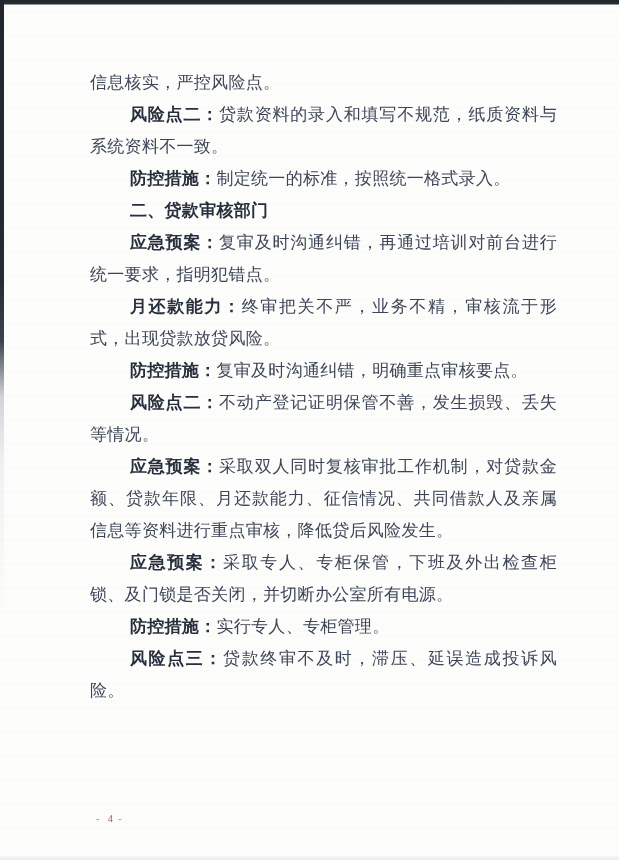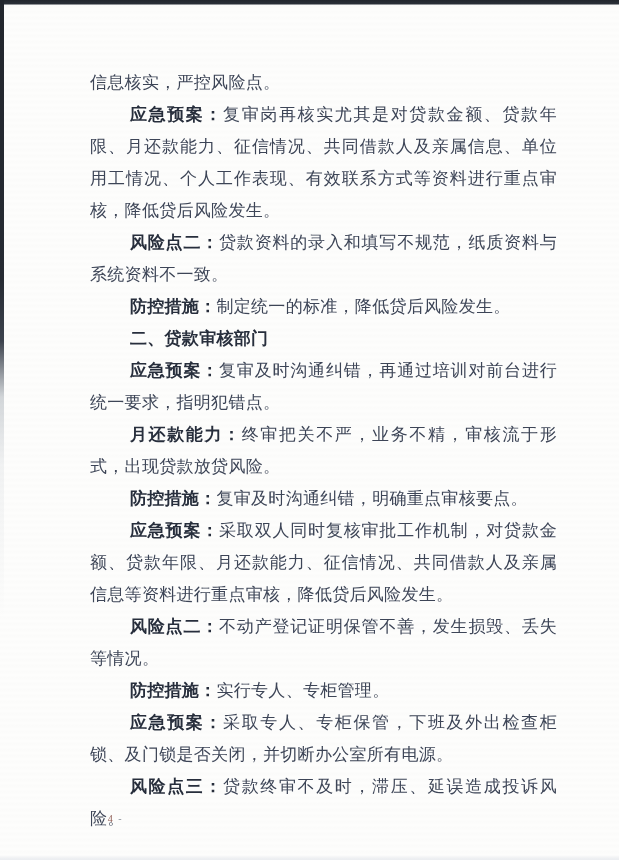--- a/index.html
+++ b/index.html
@@ -113,7 +113,6 @@
 
   <div class="content" id="doc-body">
       <p class="para"><span>信息核实，严控风险点。</span></p>
-      <p class="para indent"><span class="lead">应急预案：</span><span>复审岗再核实尤其是对贷款金额、贷款年限、月还款能力、征信情况、共同借款人及亲属信息、单位用工情况、个人工作表现、有效联系方式等资料进行重点审核，降低贷后风险发生。</span></p>
       <p class="para indent"><span class="lead">风险点二：</span><span>贷款资料的录入和填写不规范，纸质资料与系统资料不一致。</span></p>
       <p class="para indent"><span class="lead">防控措施：</span><span>制定统一的标准，降低贷后风险发生。</span></p>
       <p class="para indent heading"><span class="lead">二、贷款审核部门</span></p>

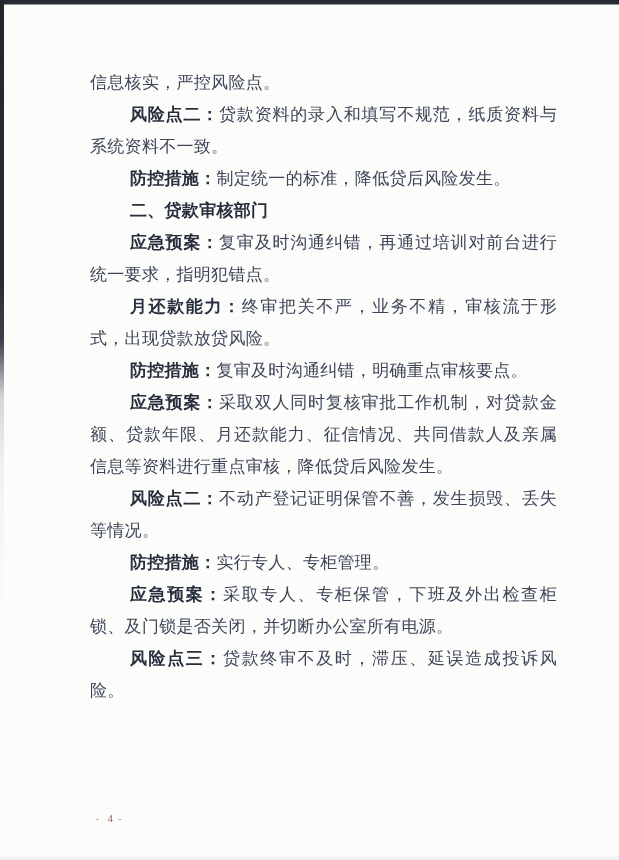--- a/index.html
+++ b/index.html
@@ -114,7 +114,7 @@
   <div class="content" id="doc-body">
       <p class="para"><span>信息核实，严控风险点。</span></p>
       <p class="para indent"><span class="lead">风险点二：</span><span>贷款资料的录入和填写不规范，纸质资料与系统资料不一致。</span></p>
-      <p class="para indent"><span class="lead">防控措施：</span><span>制定统一的标准，降低贷后风险发生。</span></p>
+      <p class="para indent"><span class="lead">防控措施：</span><span>制定统一的标准，按照统一格式录入。</span></p>
       <p class="para indent heading"><span class="lead">二、贷款审核部门</span></p>
       <p class="para indent"><span class="lead">应急预案：</span><span>复审及时沟通纠错，再通过培训对前台进行统一要求，指明犯错点。</span></p>
       <p class="para indent"><span class="lead">月还款能力：</span><span>终审把关不严，业务不精，审核流于形式，出现贷款放贷风险。</span></p>

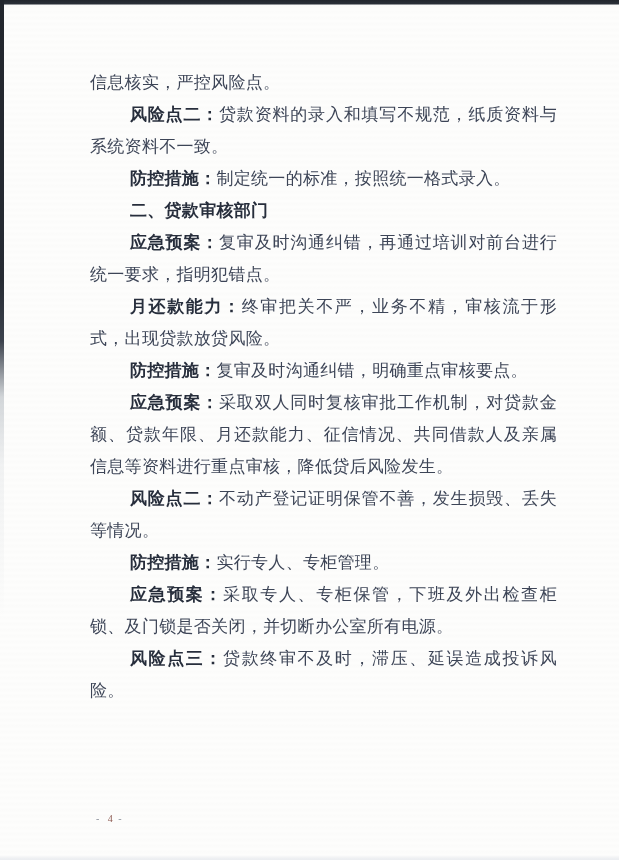--- a/index.html
+++ b/index.html
@@ -119,8 +119,8 @@
       <p class="para indent"><span class="lead">应急预案：</span><span>复审及时沟通纠错，再通过培训对前台进行统一要求，指明犯错点。</span></p>
       <p class="para indent"><span class="lead">月还款能力：</span><span>终审把关不严，业务不精，审核流于形式，出现贷款放贷风险。</span></p>
       <p class="para indent"><span class="lead">防控措施：</span><span>复审及时沟通纠错，明确重点审核要点。</span></p>
+      <p class="para indent"><span class="lead">风险点二：</span><span>不动产登记证明保管不善，发生损毁、丢失等情况。</span></p>
       <p class="para indent"><span class="lead">应急预案：</span><span>采取双人同时复核审批工作机制，对贷款金额、贷款年限、月还款能力、征信情况、共同借款人及亲属信息等资料进行重点审核，降低贷后风险发生。</span></p>
-      <p class="para indent"><span class="lead">风险点二：</span><span>不动产登记证明保管不善，发生损毁、丢失等情况。</span></p>
       <p class="para indent"><span class="lead">防控措施：</span><span>实行专人、专柜管理。</span></p>
       <p class="para indent"><span class="lead">应急预案：</span><span>采取专人、专柜保管，下班及外出检查柜锁、及门锁是否关闭，并切断办公室所有电源。</span></p>
       <p class="para indent"><span class="lead">风险点三：</span><span>贷款终审不及时，滞压、延误造成投诉风险。</span></p>

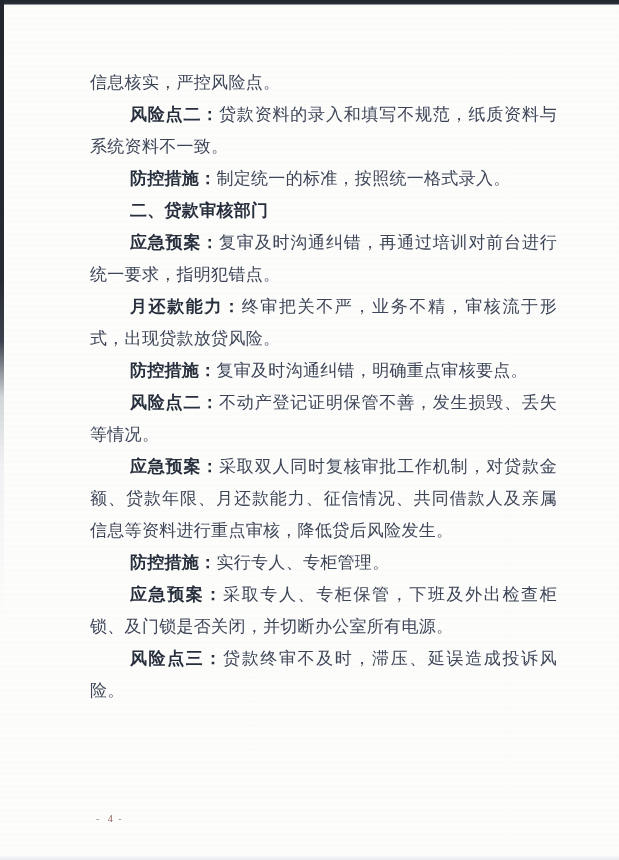--- a/index.html
+++ b/index.html
@@ -121,8 +121,8 @@
       <p class="para indent"><span class="lead">防控措施：</span><span>复审及时沟通纠错，明确重点审核要点。</span></p>
       <p class="para indent"><span class="lead">风险点二：</span><span>不动产登记证明保管不善，发生损毁、丢失等情况。</span></p>
       <p class="para indent"><span class="lead">应急预案：</span><span>采取双人同时复核审批工作机制，对贷款金额、贷款年限、月还款能力、征信情况、共同借款人及亲属信息等资料进行重点审核，降低贷后风险发生。</span></p>
+      <p class="para indent"><span class="lead">应急预案：</span><span>采取专人、专柜保管，下班及外出检查柜锁、及门锁是否关闭，并切断办公室所有电源。</span></p>
       <p class="para indent"><span class="lead">防控措施：</span><span>实行专人、专柜管理。</span></p>
-      <p class="para indent"><span class="lead">应急预案：</span><span>采取专人、专柜保管，下班及外出检查柜锁、及门锁是否关闭，并切断办公室所有电源。</span></p>
       <p class="para indent"><span class="lead">风险点三：</span><span>贷款终审不及时，滞压、延误造成投诉风险。</span></p>
     </div>
 

